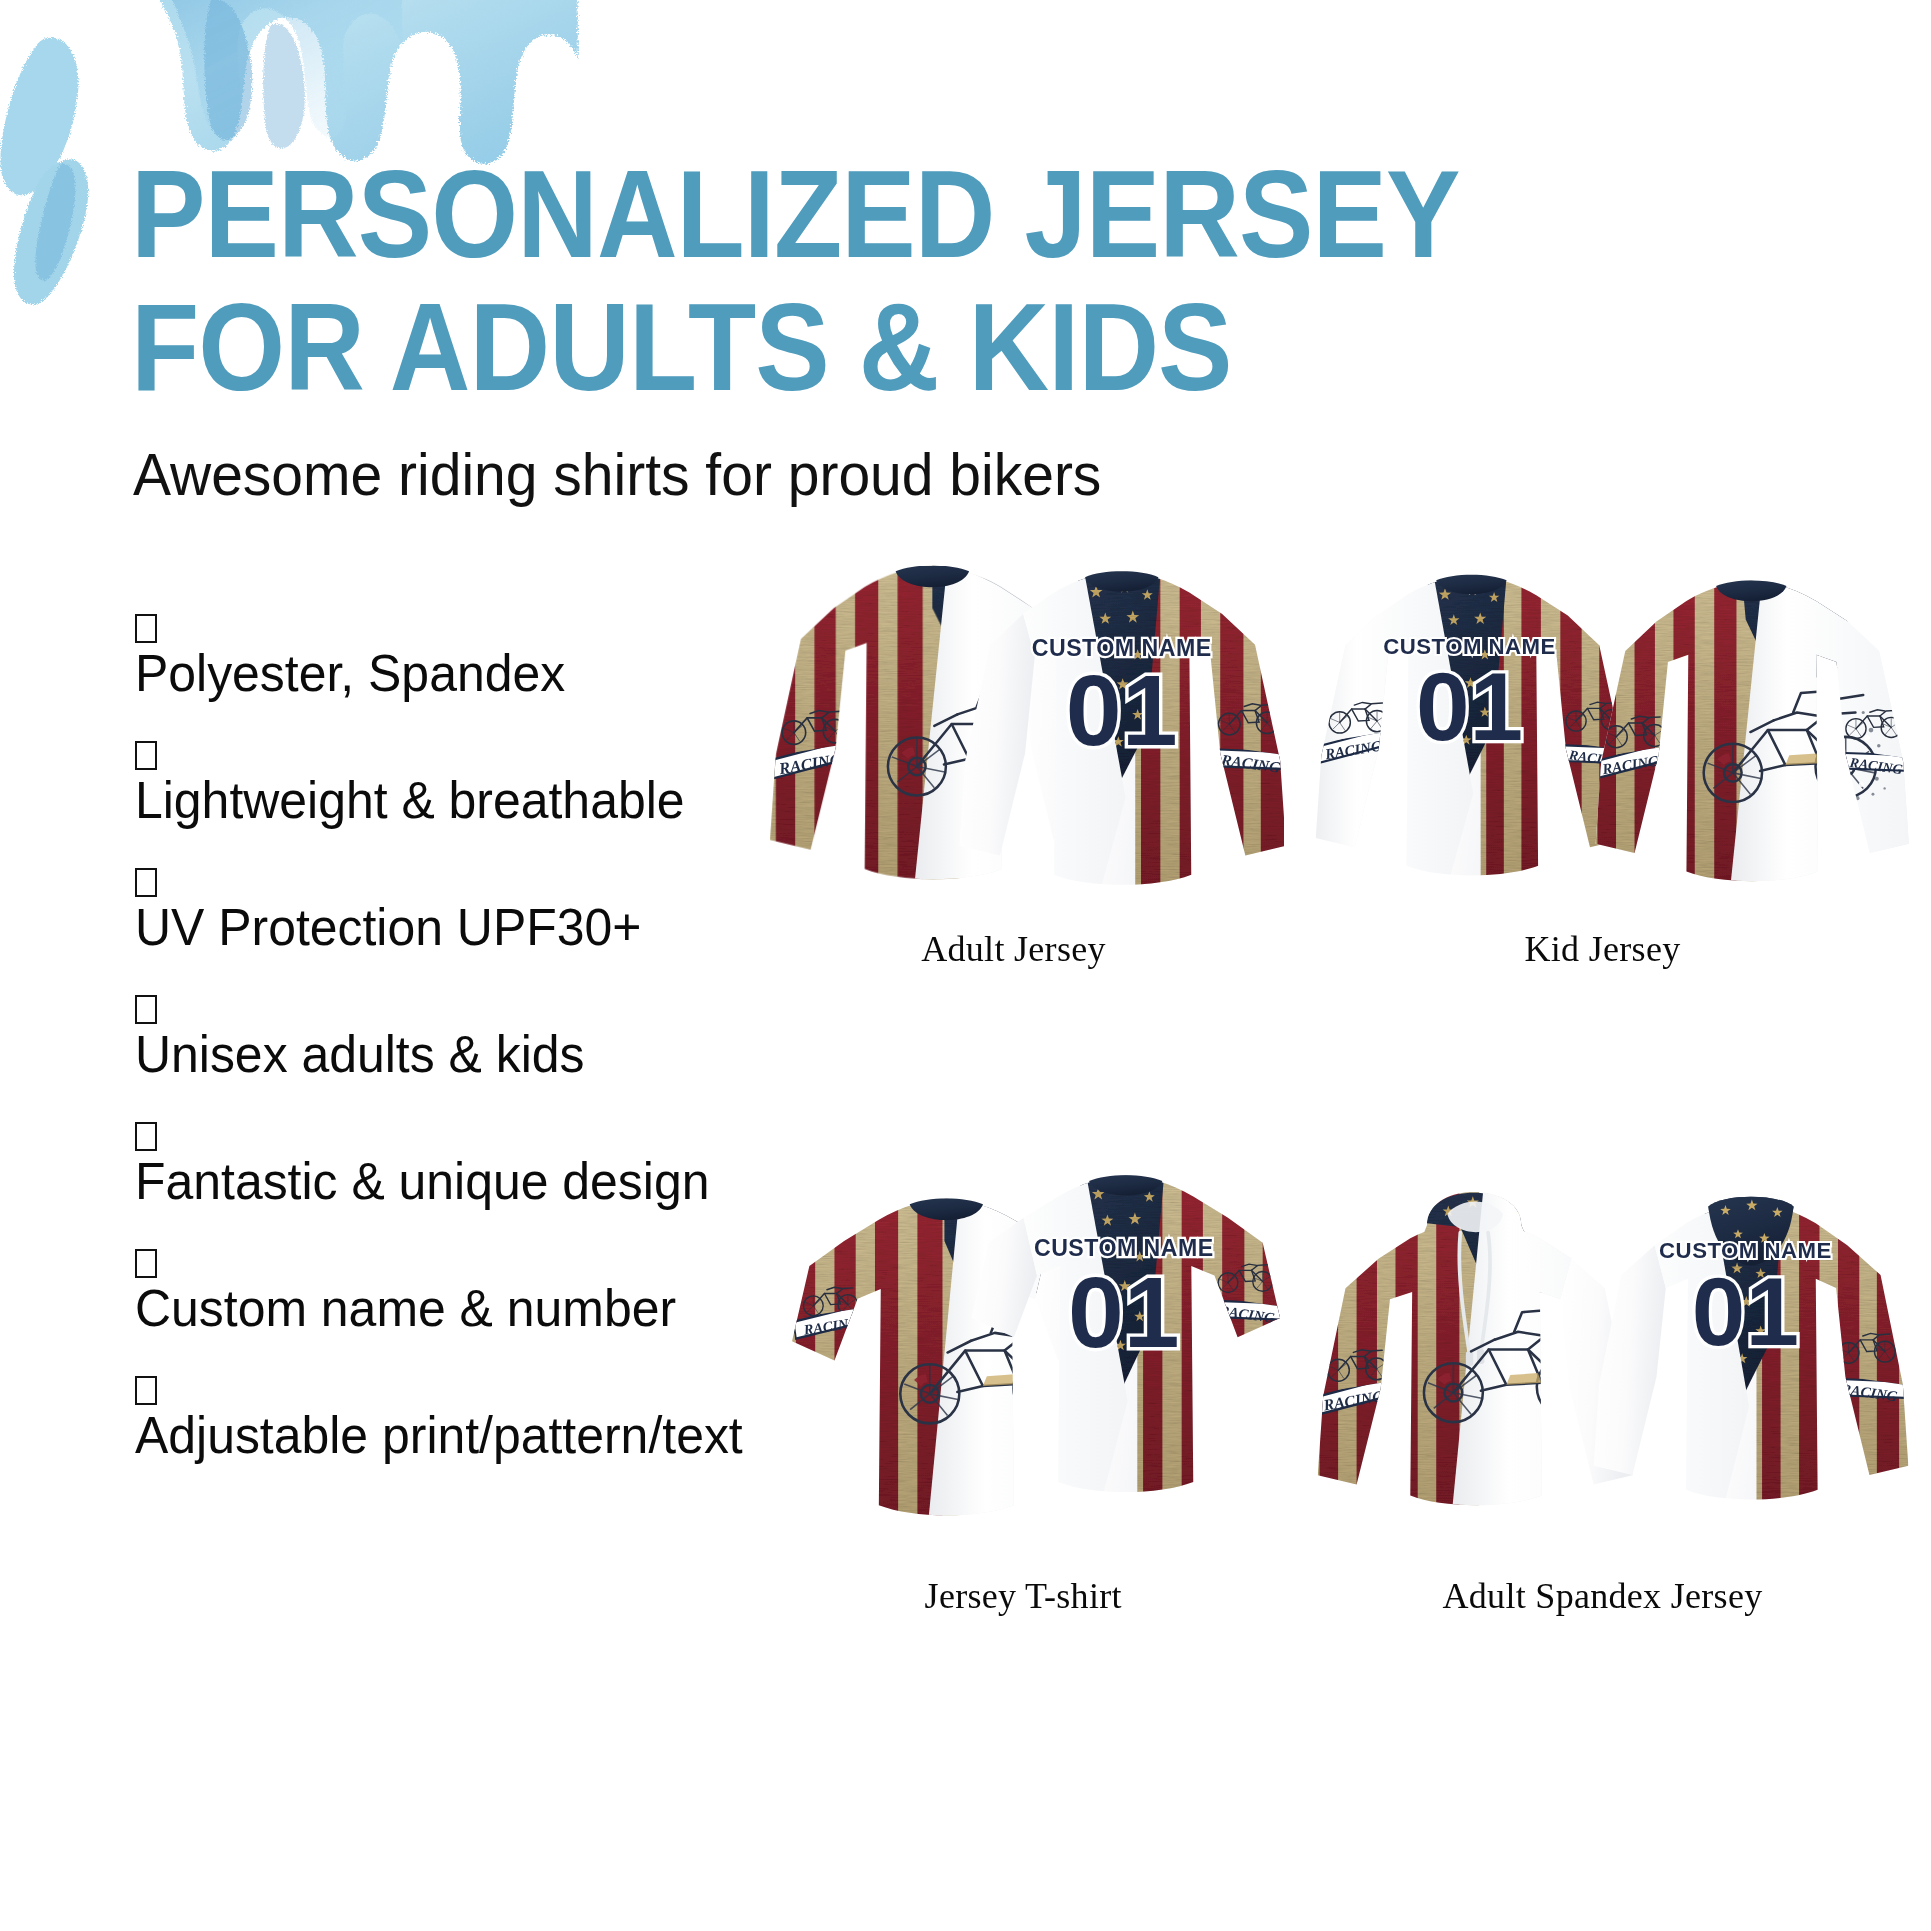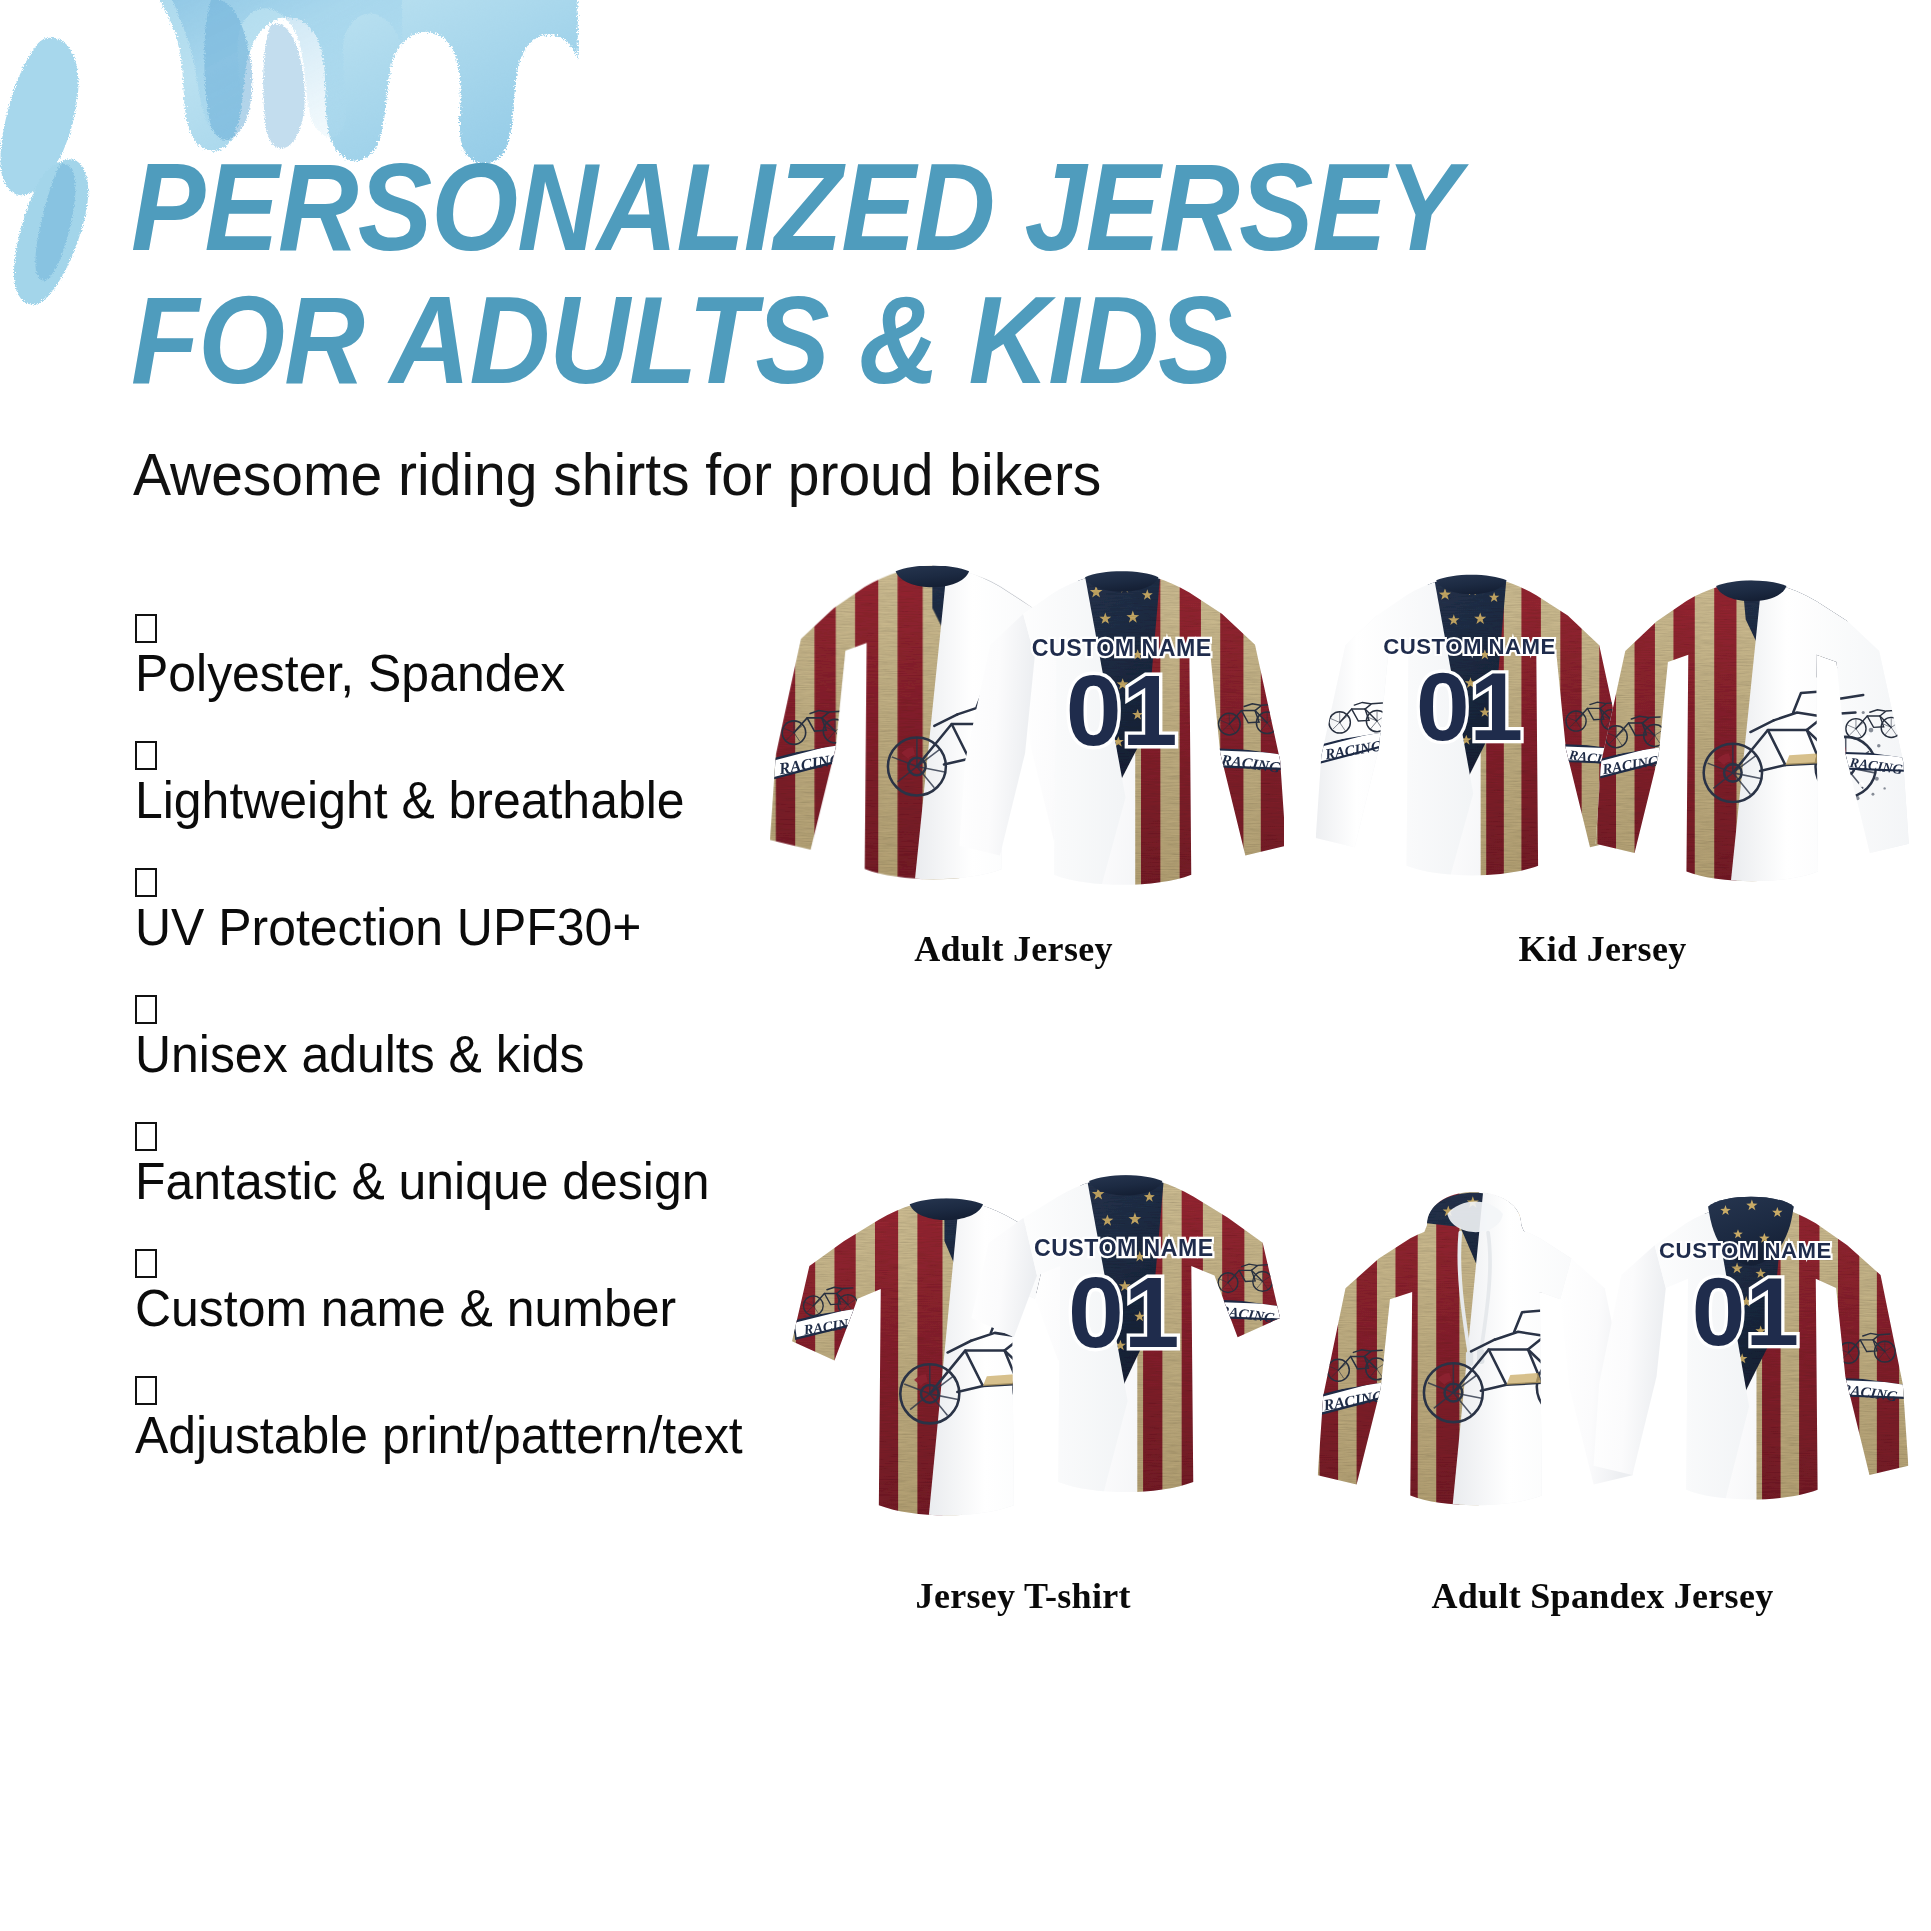--- a/index.html
+++ b/index.html
@@ -13,7 +13,7 @@
   #splash{position:absolute;left:-19.3px;top:-29px;width:599px;height:386px;pointer-events:none;}
 
   
-  #headline{position:absolute;left:131px;top:147px;width:1284px;z-index:5;font-style:italic;}
+  #headline{position:absolute;left:131px;top:154px;width:1284px;z-index:5;}
   .hl-line{
     font-family:"Liberation Sans Narrow","Liberation Sans",sans-serif;
     font-weight:bold;font-size:124px;line-height:0.98;letter-spacing:-1px;

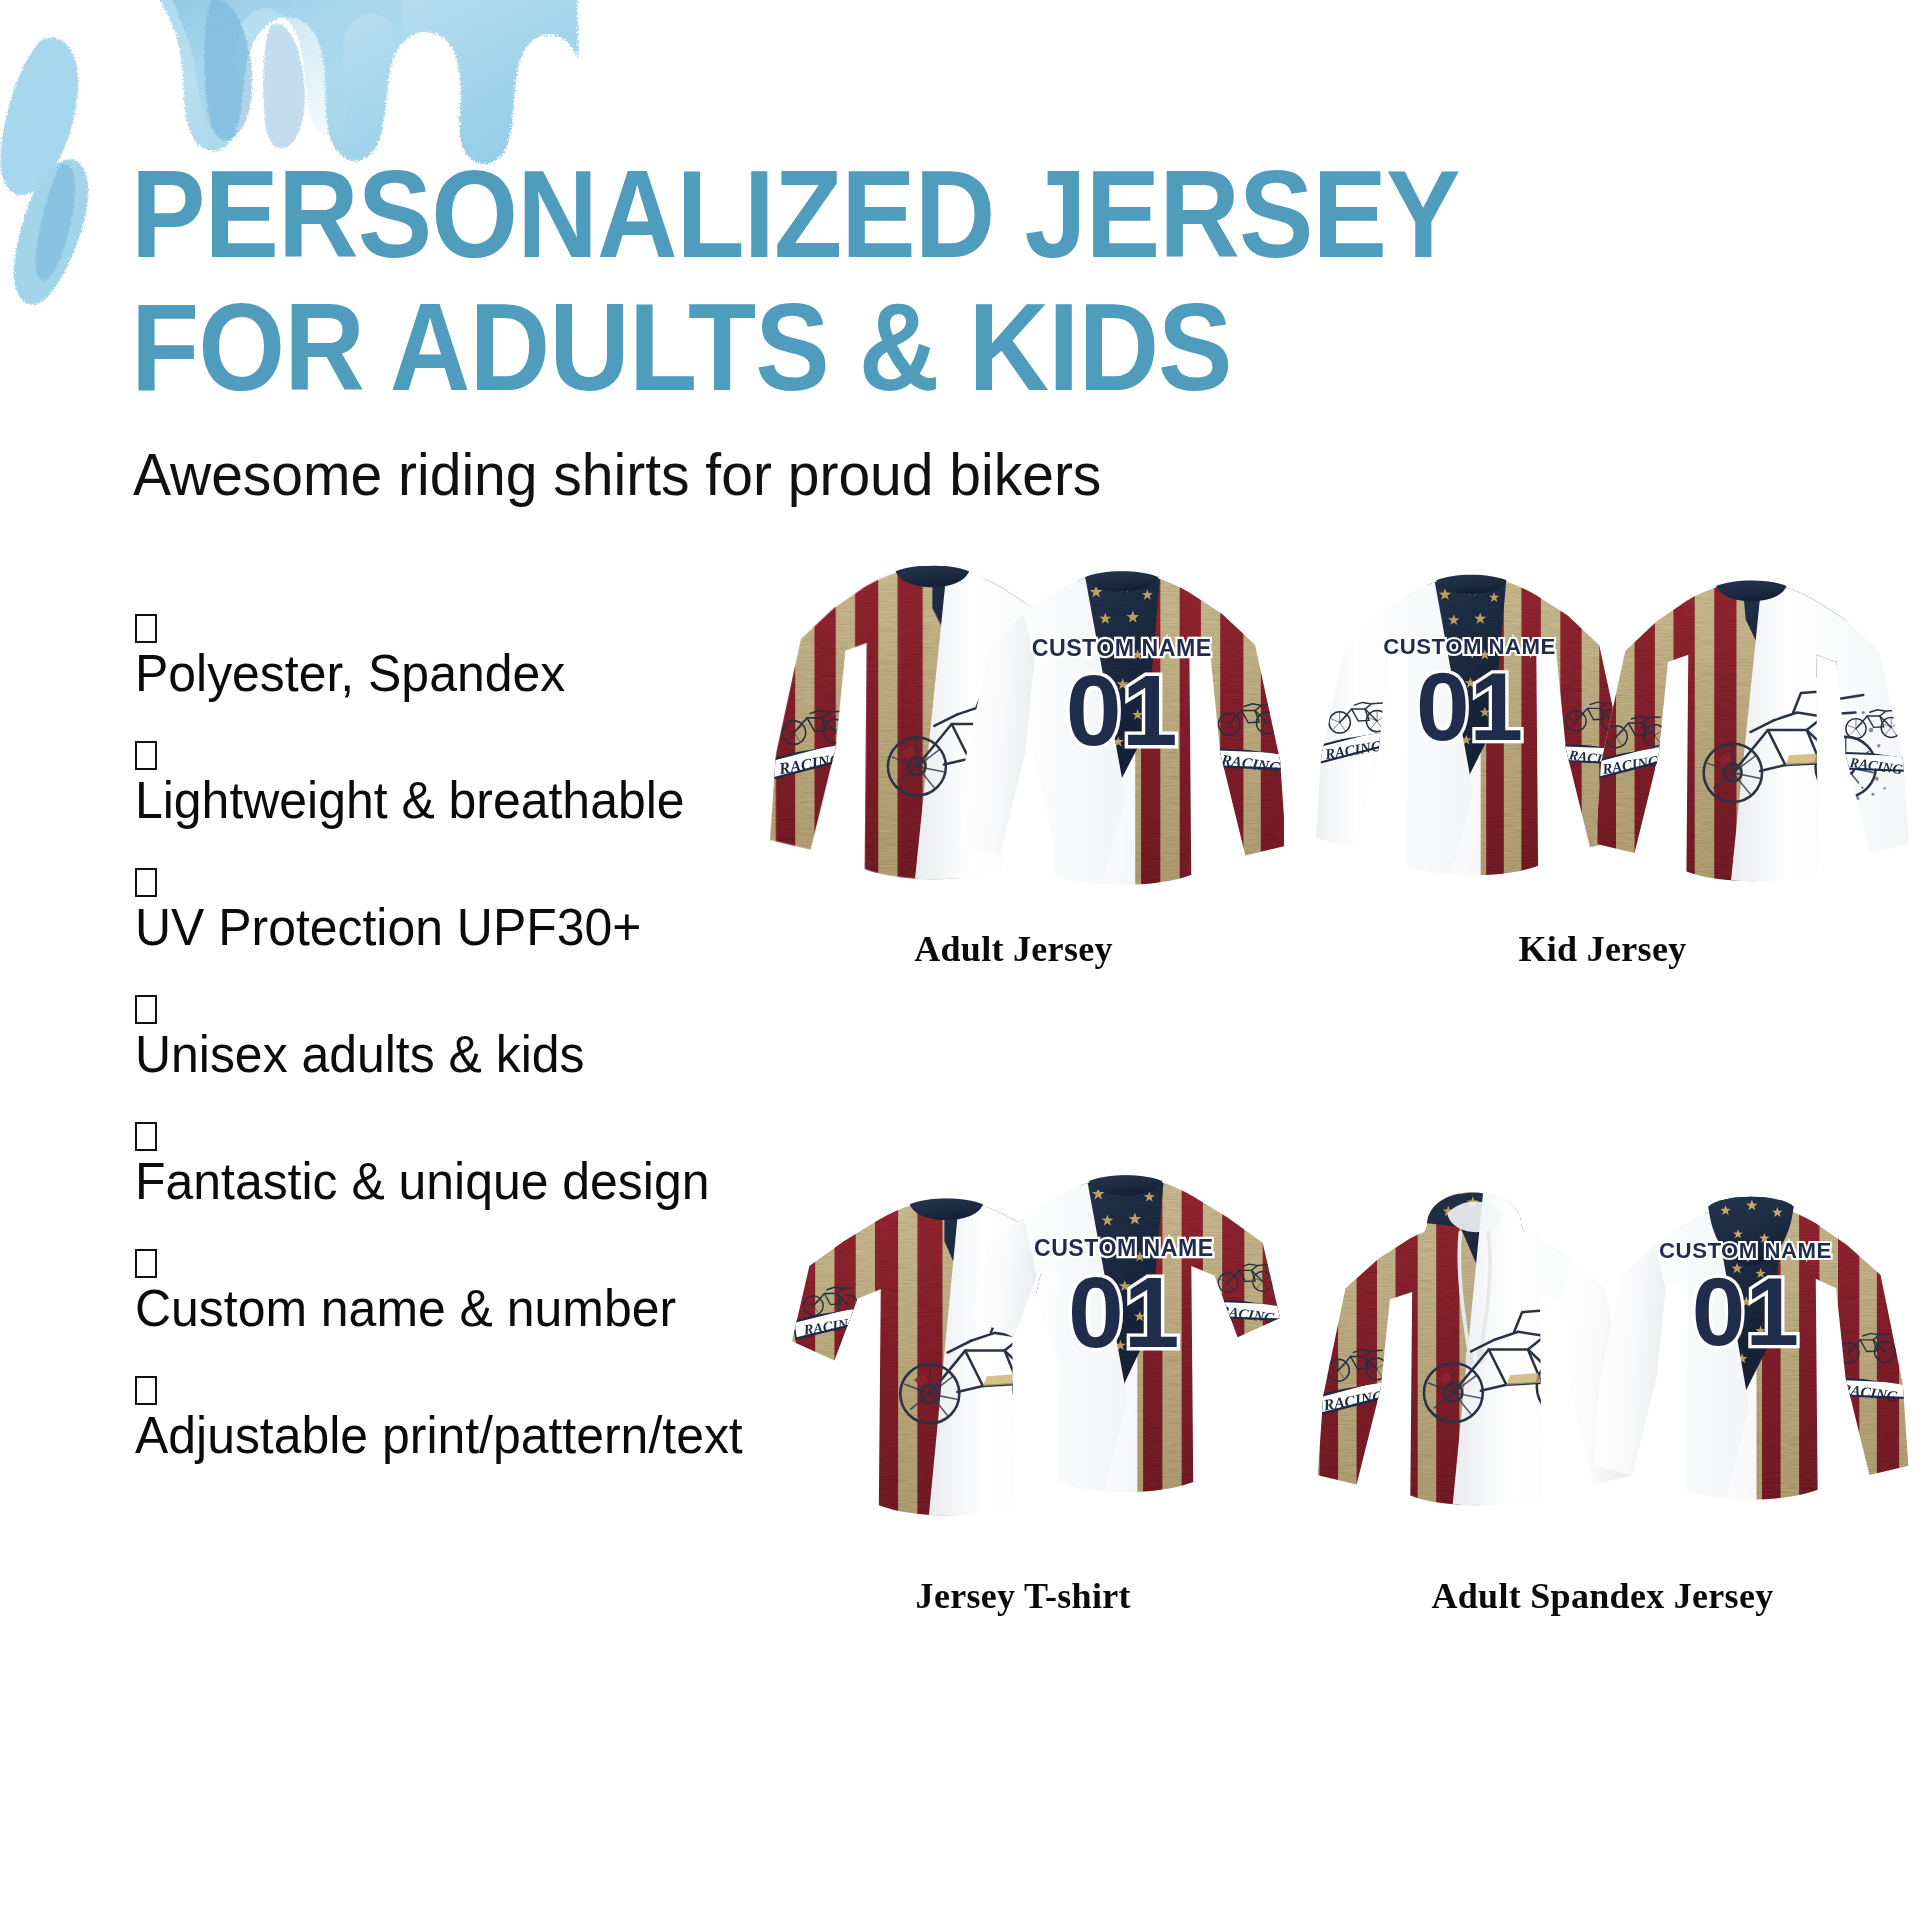--- a/index.html
+++ b/index.html
@@ -48,7 +48,7 @@
   .pimg{position:absolute;left:0;top:0;}
   .plabel{
     position:absolute;width:100%;text-align:center;
-    font-family:"Liberation Serif",serif;font-weight:bold;font-size:36px;
+    font-family:"Liberation Serif",serif;font-weight:normal;font-size:36px;
     color:#0a0a0a;letter-spacing:0.3px;white-space:nowrap;
   }
 

